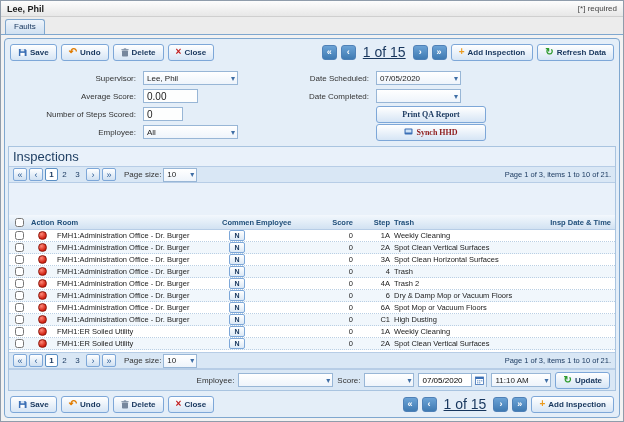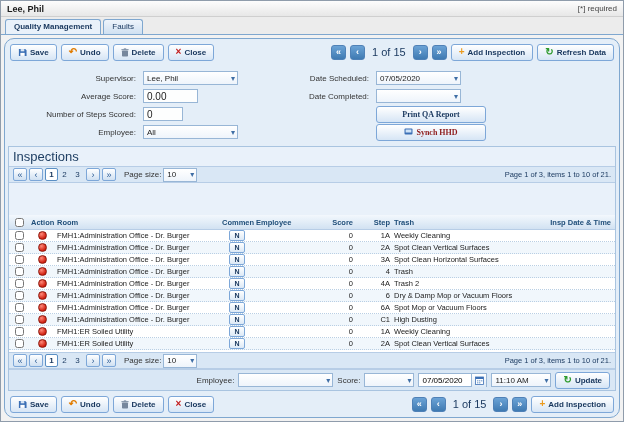--- a/index.html
+++ b/index.html
@@ -123,7 +123,6 @@
   </div>
 
   <div class="tabstrip">
-    <span class="tab active">Quality Management</span>
     <span class="tab">Faults</span>
   </div>
 

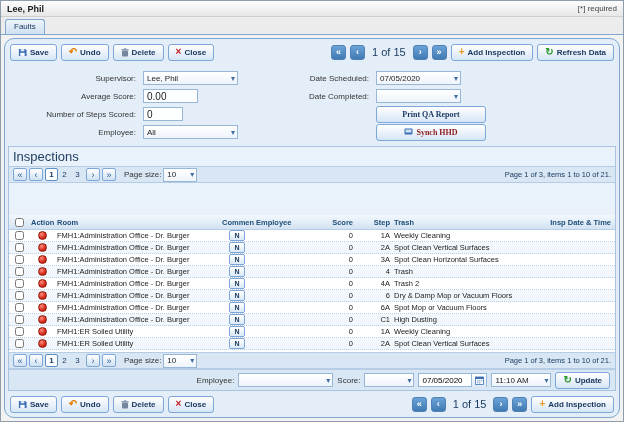--- a/index.html
+++ b/index.html
@@ -24,7 +24,7 @@
   .tab.active { background:#e9f1fa; font-weight:bold; }
 
   
-  .main { flex:1; margin:3px; border:1px solid #7fa7cf; background:#e4eef8; border-radius:10px;
+  .main { flex:1; margin:3px; border:1px solid #7fa7cf; background:#e4eef8; border-radius:4px;
           display:flex; flex-direction:column; padding:3px; gap:3px; overflow:hidden; }
 
   

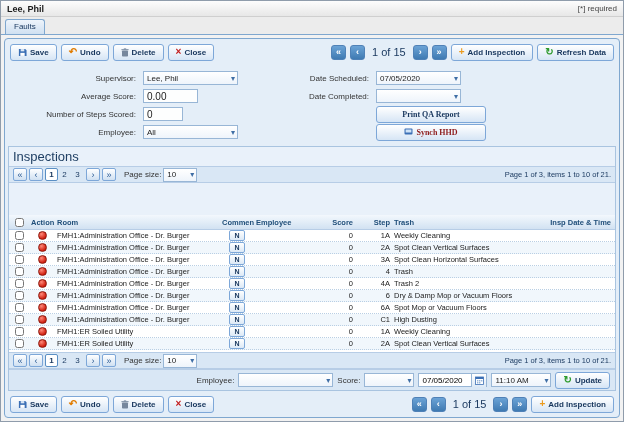--- a/index.html
+++ b/index.html
@@ -42,7 +42,7 @@
   .navbtn { width:15px; height:15px; border:1px solid #4f81b7; border-radius:3px;
             background:linear-gradient(#6ba3d6,#3f7ab2); color:#fff; font-size:9px; font-weight:bold;
             display:inline-flex; align-items:center; justify-content:center; cursor:pointer; }
-  .pageind { font-size:11px; color:#17365d; margin:4px 3px; white-space:nowrap; }
+  .pageind { font-size:14px; color:#17365d; margin:4px 3px; white-space:nowrap;text-decoration:underline; }
 
   
   .formpanel { flex:0 0 78px; padding:4px 4px 2px 30px; display:grid;

